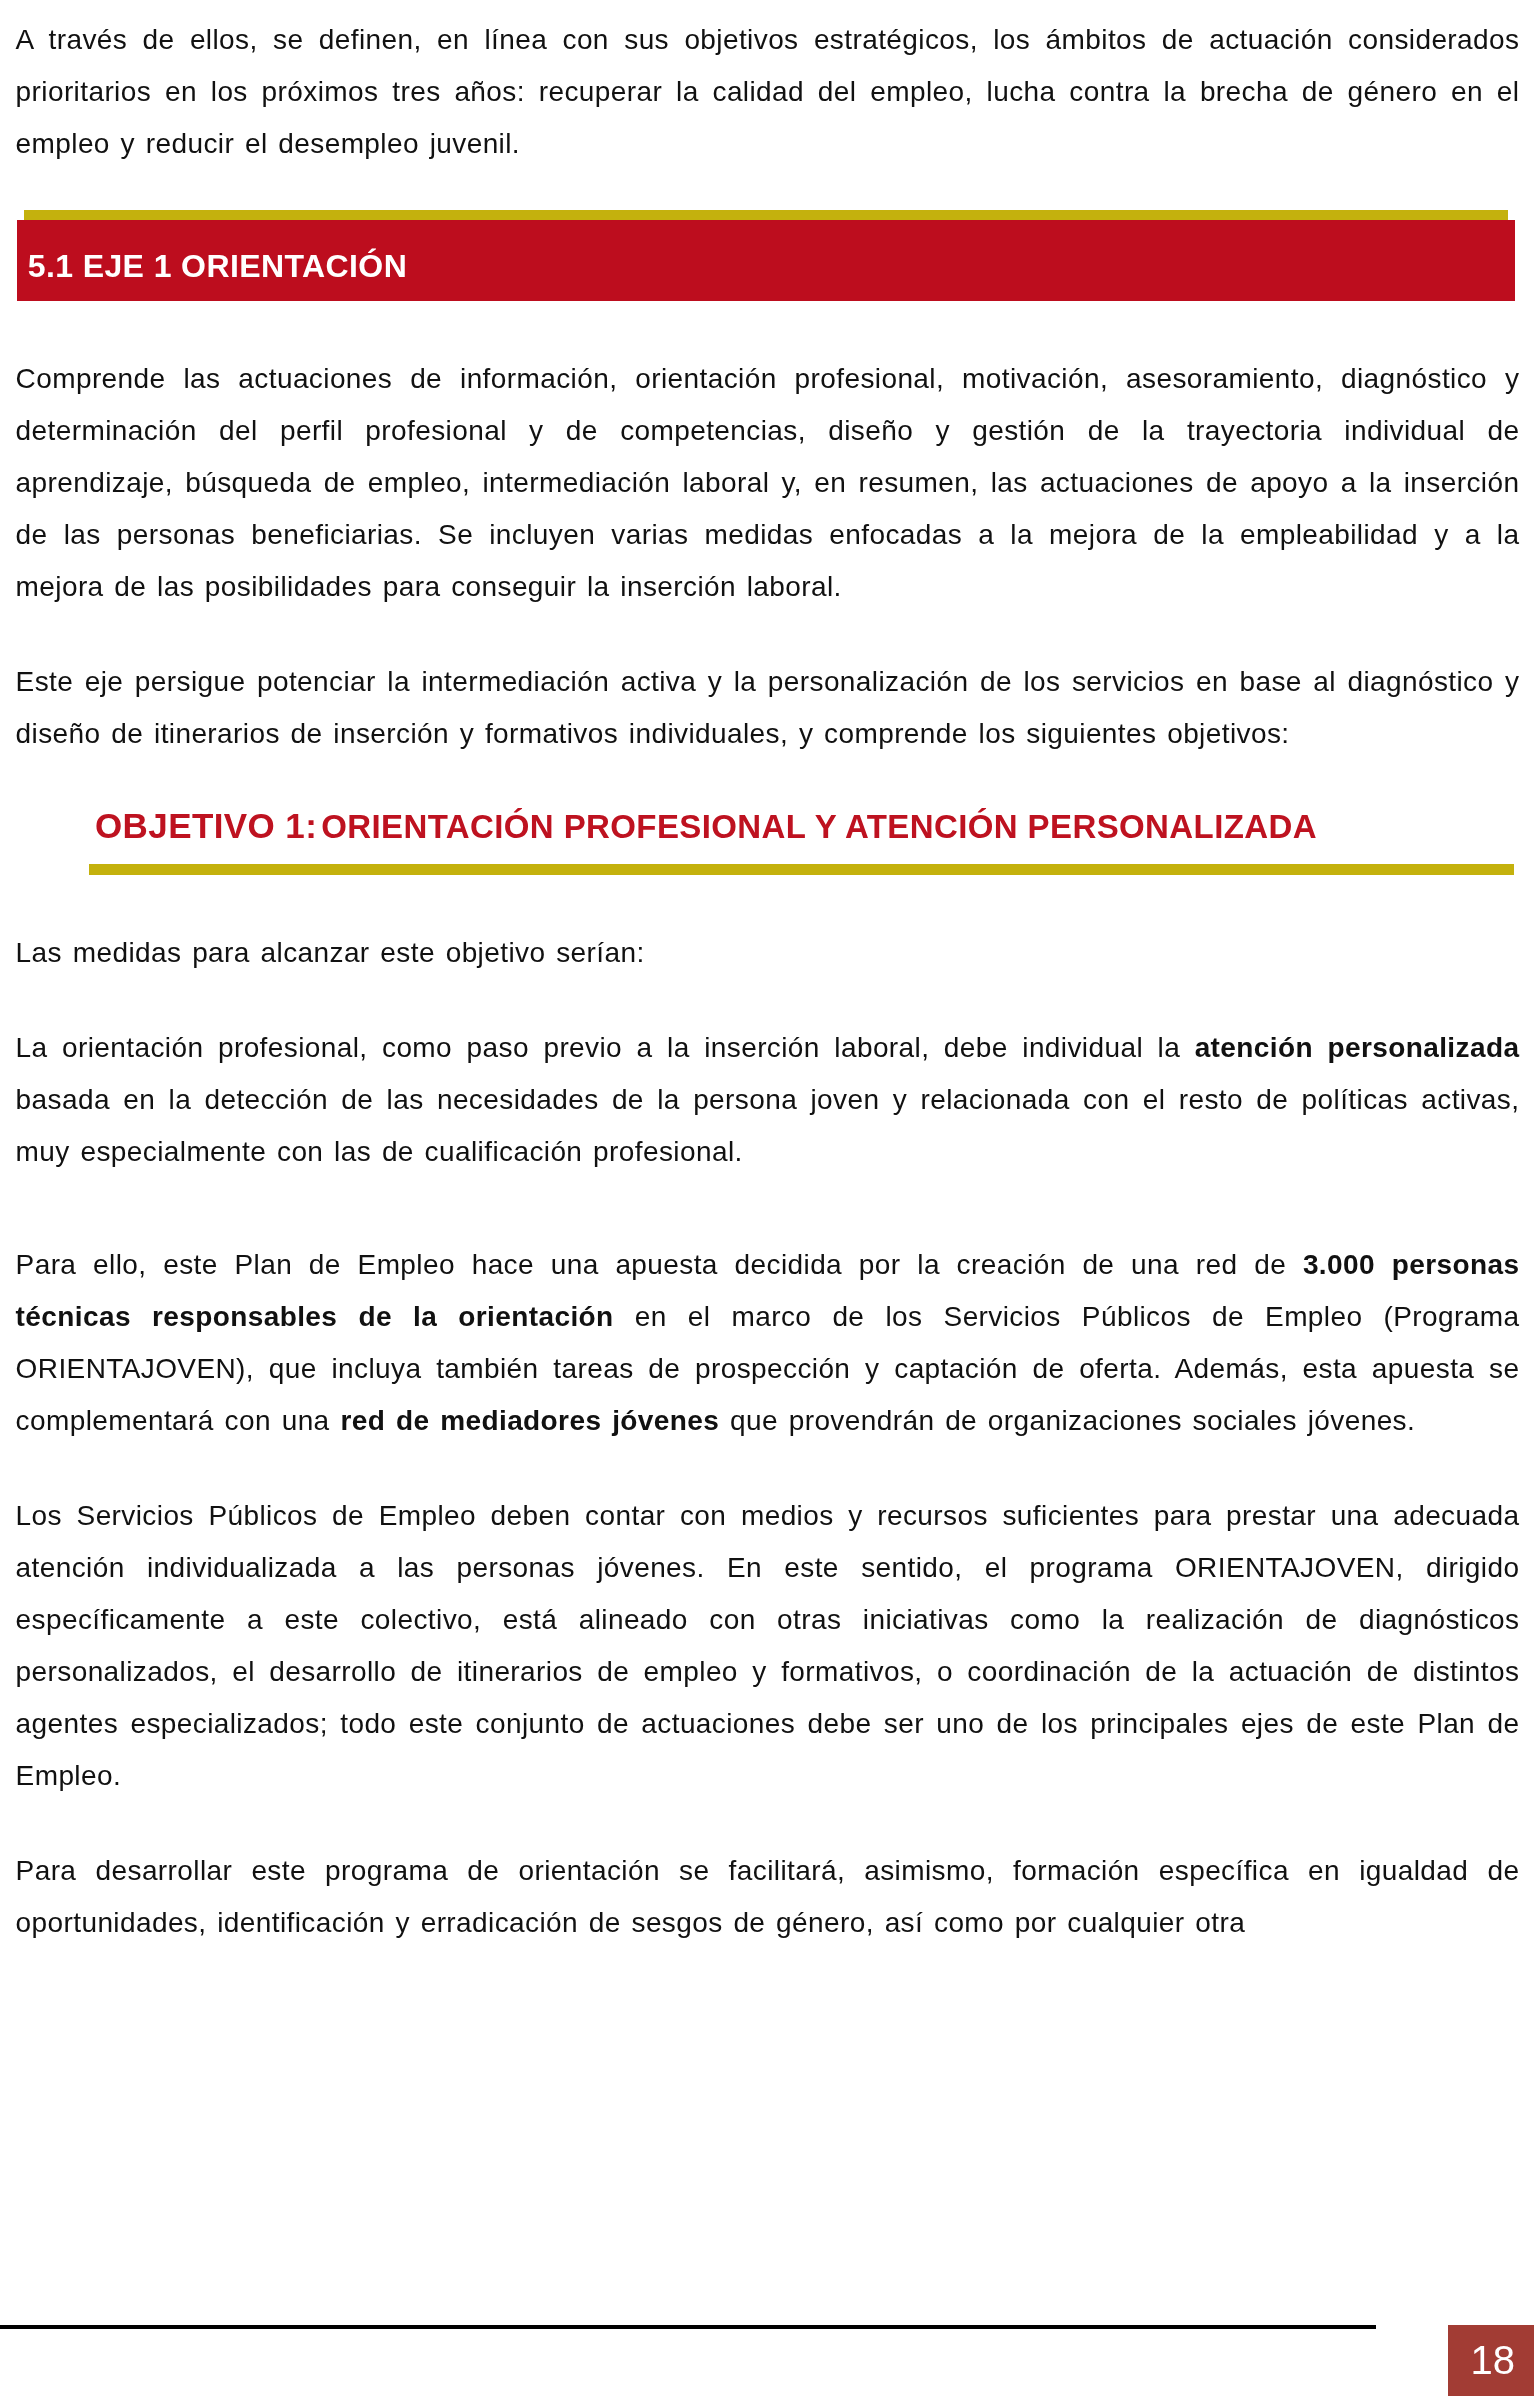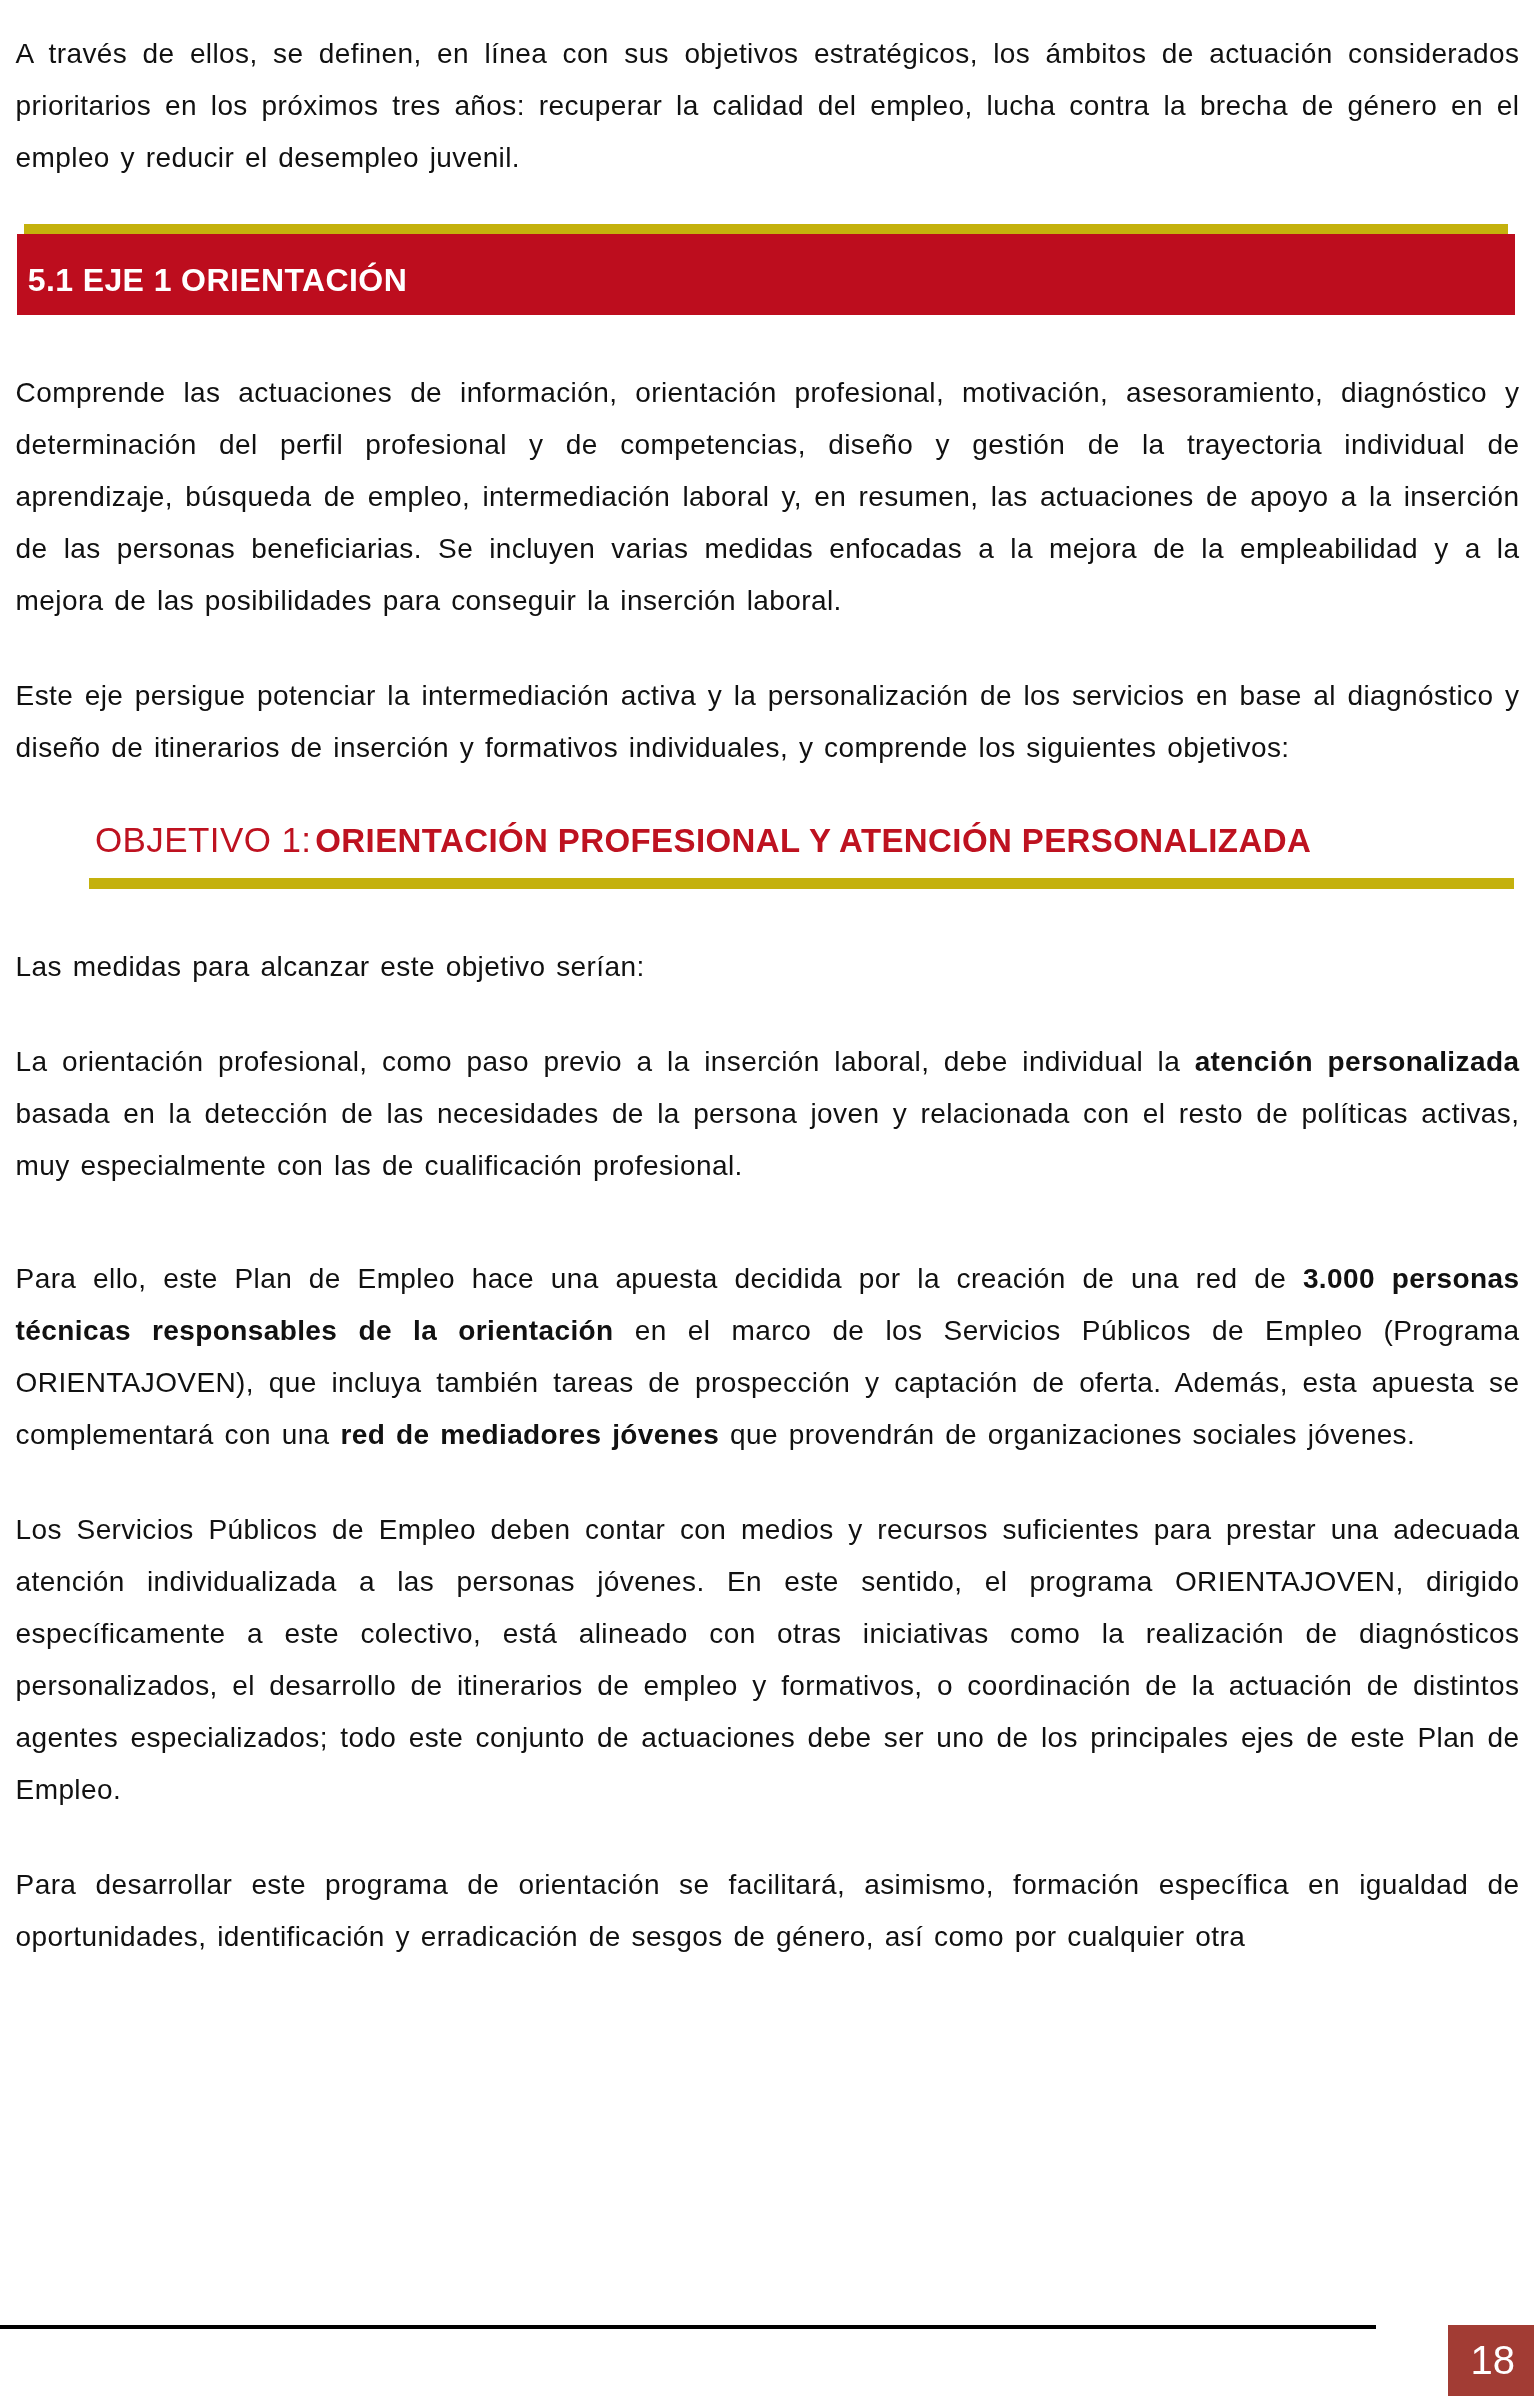--- a/index.html
+++ b/index.html
@@ -24,7 +24,7 @@
   }
   .body-text .b { font-weight: 700; }
 
-  .mt-p1      { padding-top: 28px; }
+  .mt-p1      { padding-top: 14px; }
   .mt-banner  { margin-top: 40px; }
   .mt-p2      { margin-top: 52px; }
   .mt-std     { margin-top: 43px; }

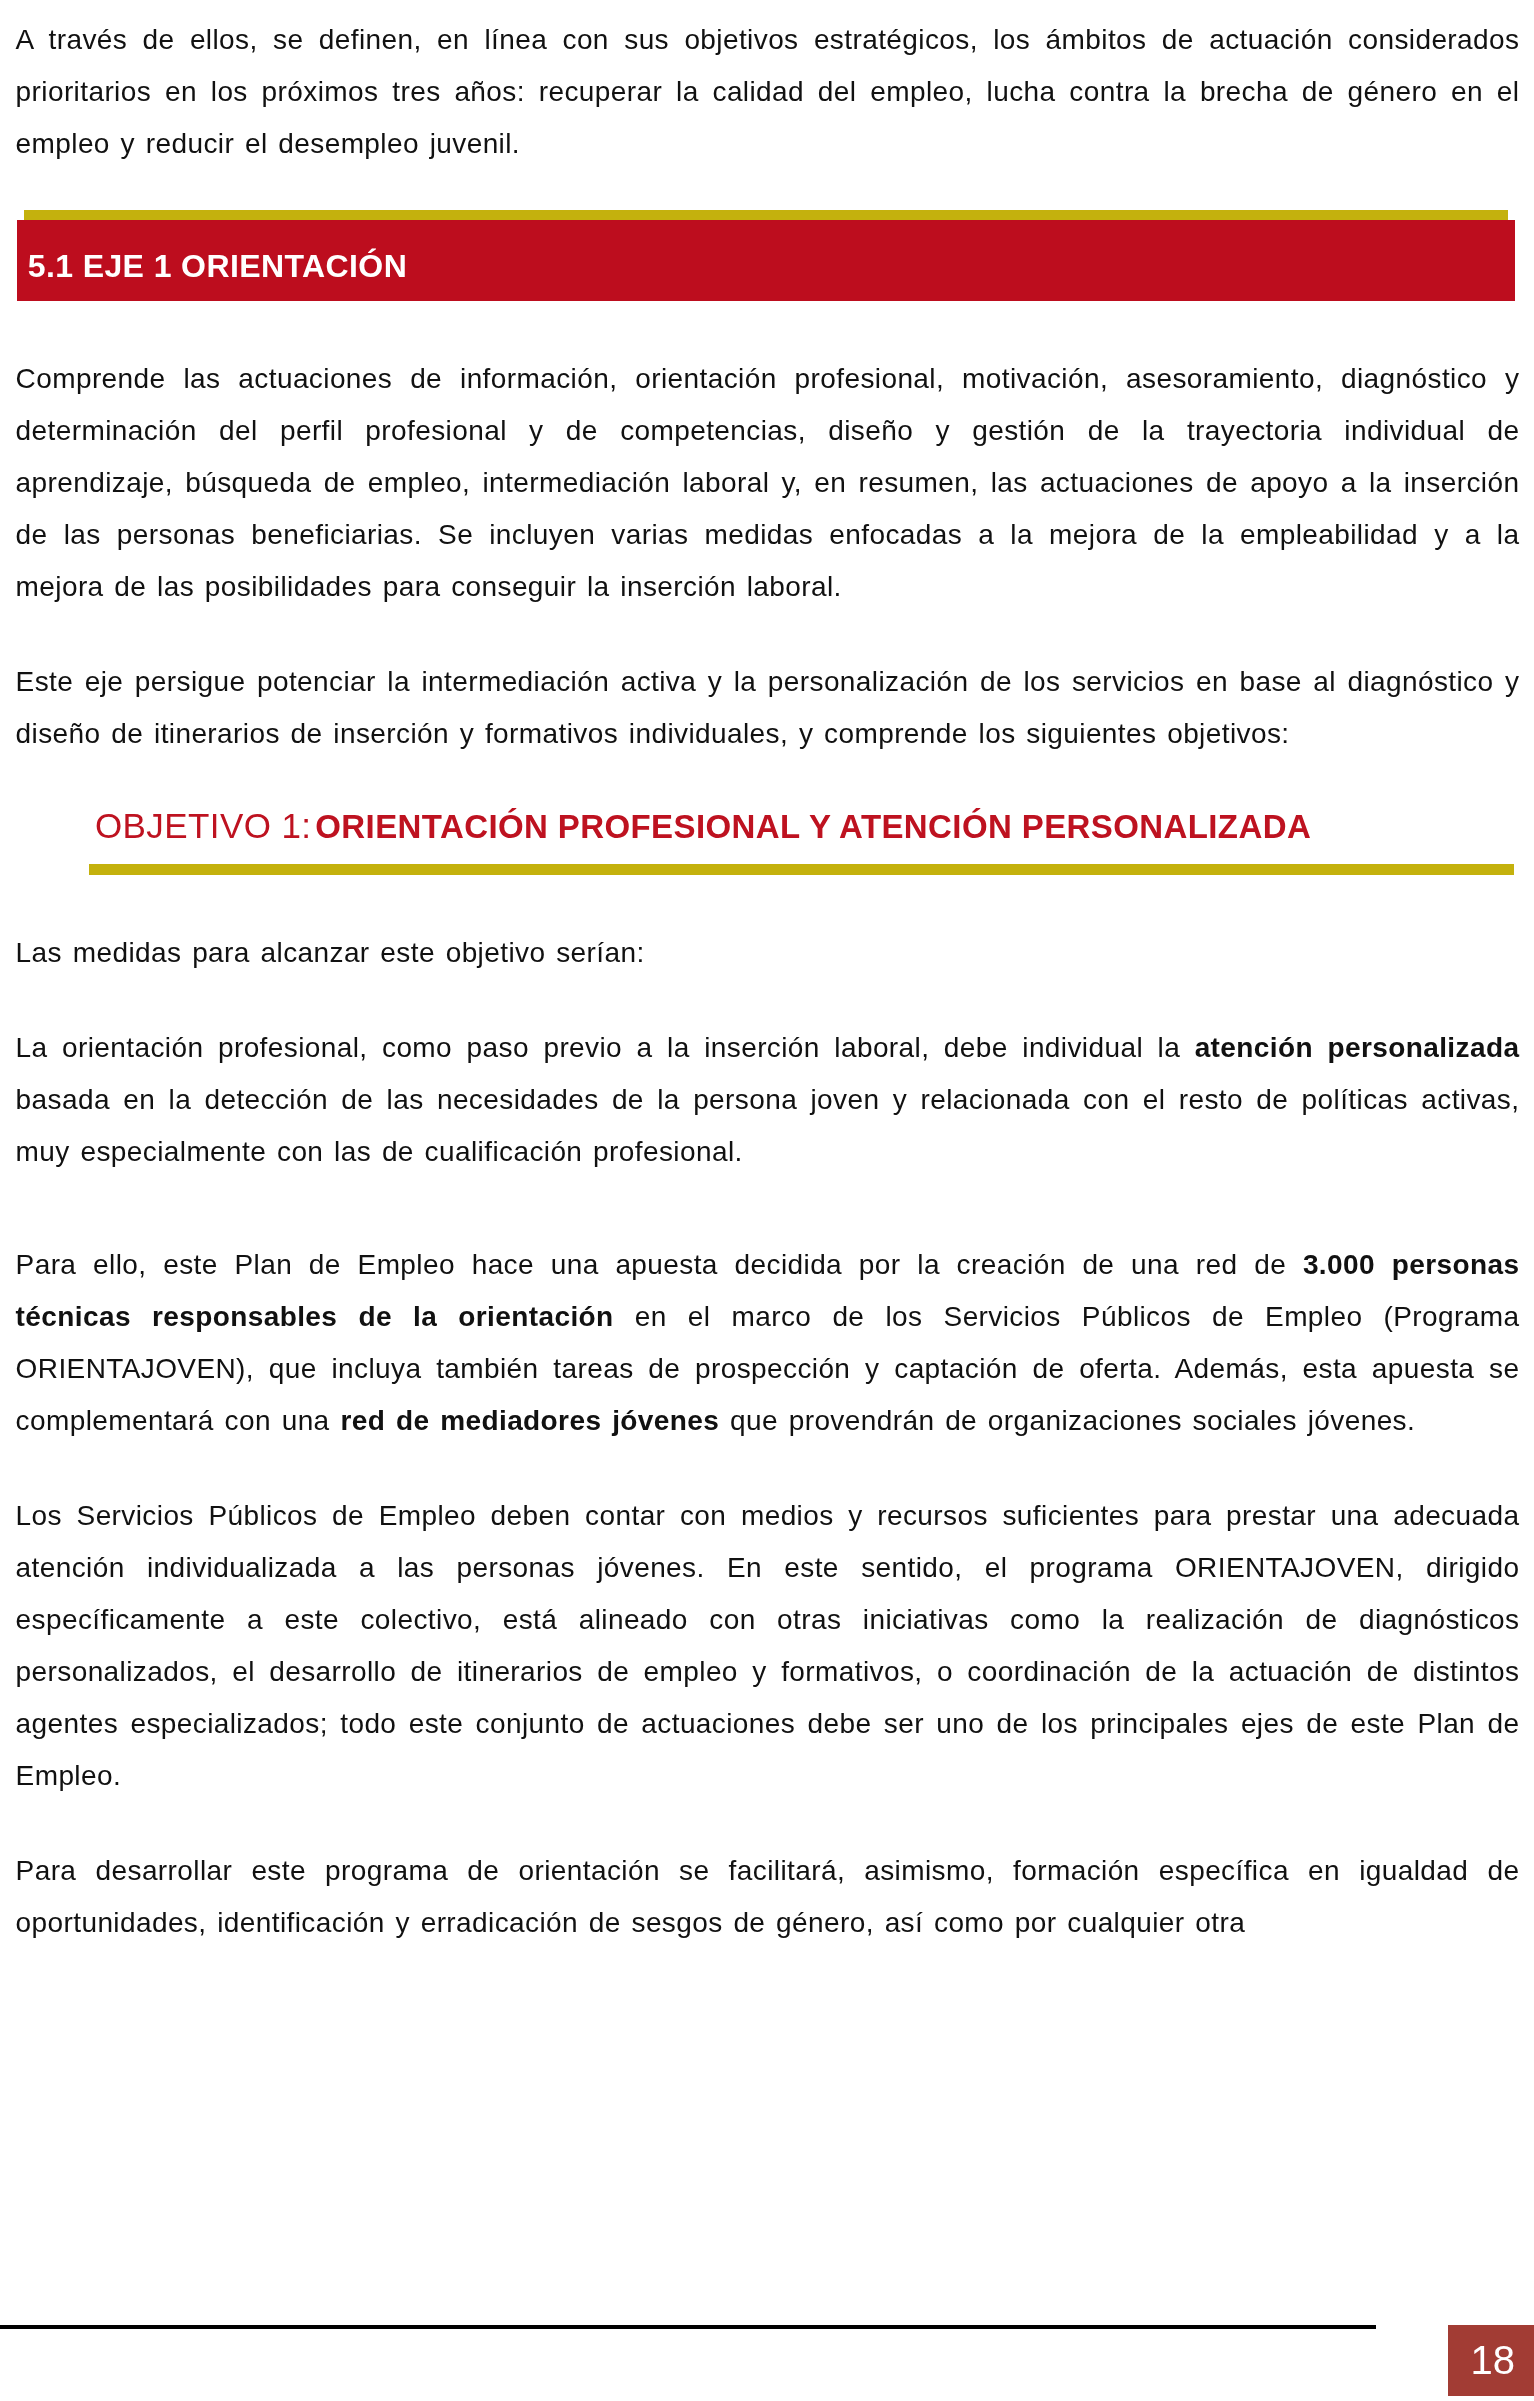--- a/index.html
+++ b/index.html
@@ -63,7 +63,7 @@
   }
   .obj-prefix {
     color: var(--c-objective-red, #BE1220);
-    font-weight: 400;
+    font-weight: 700;
     font-size: 35px;
     letter-spacing: 0.4px;
   }

